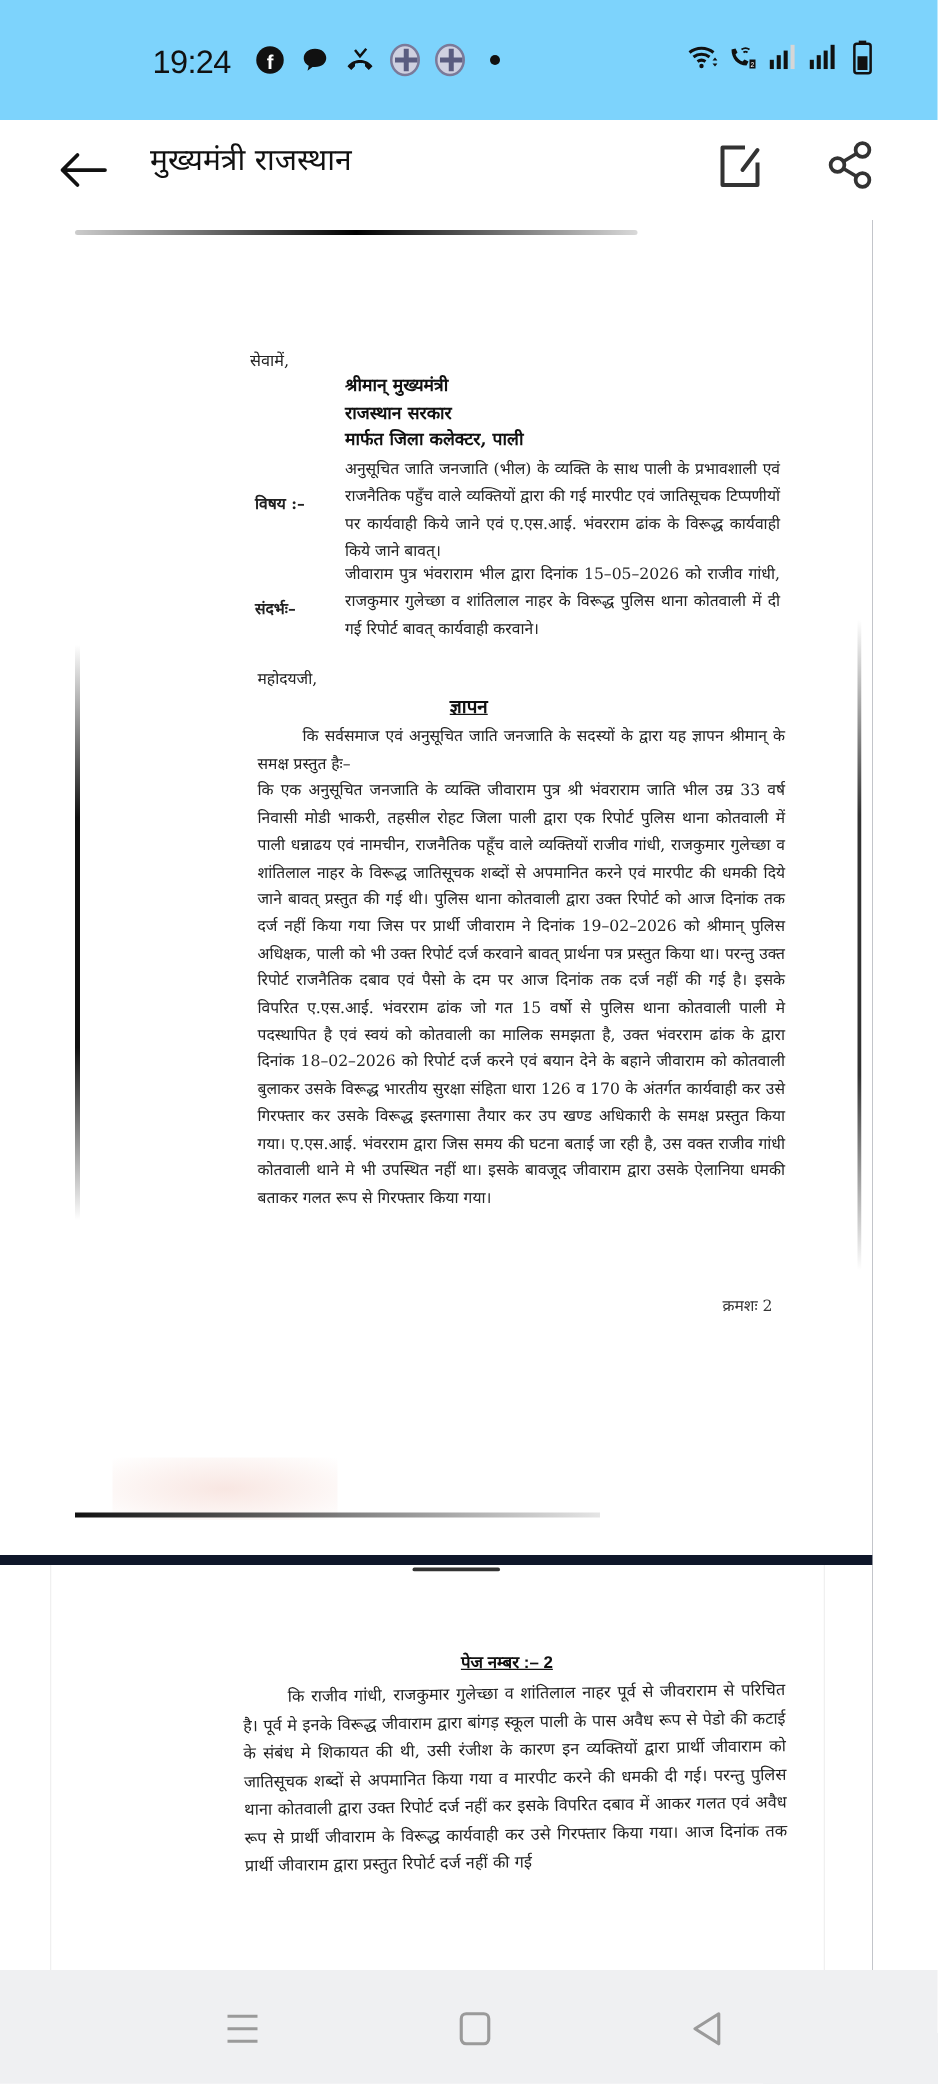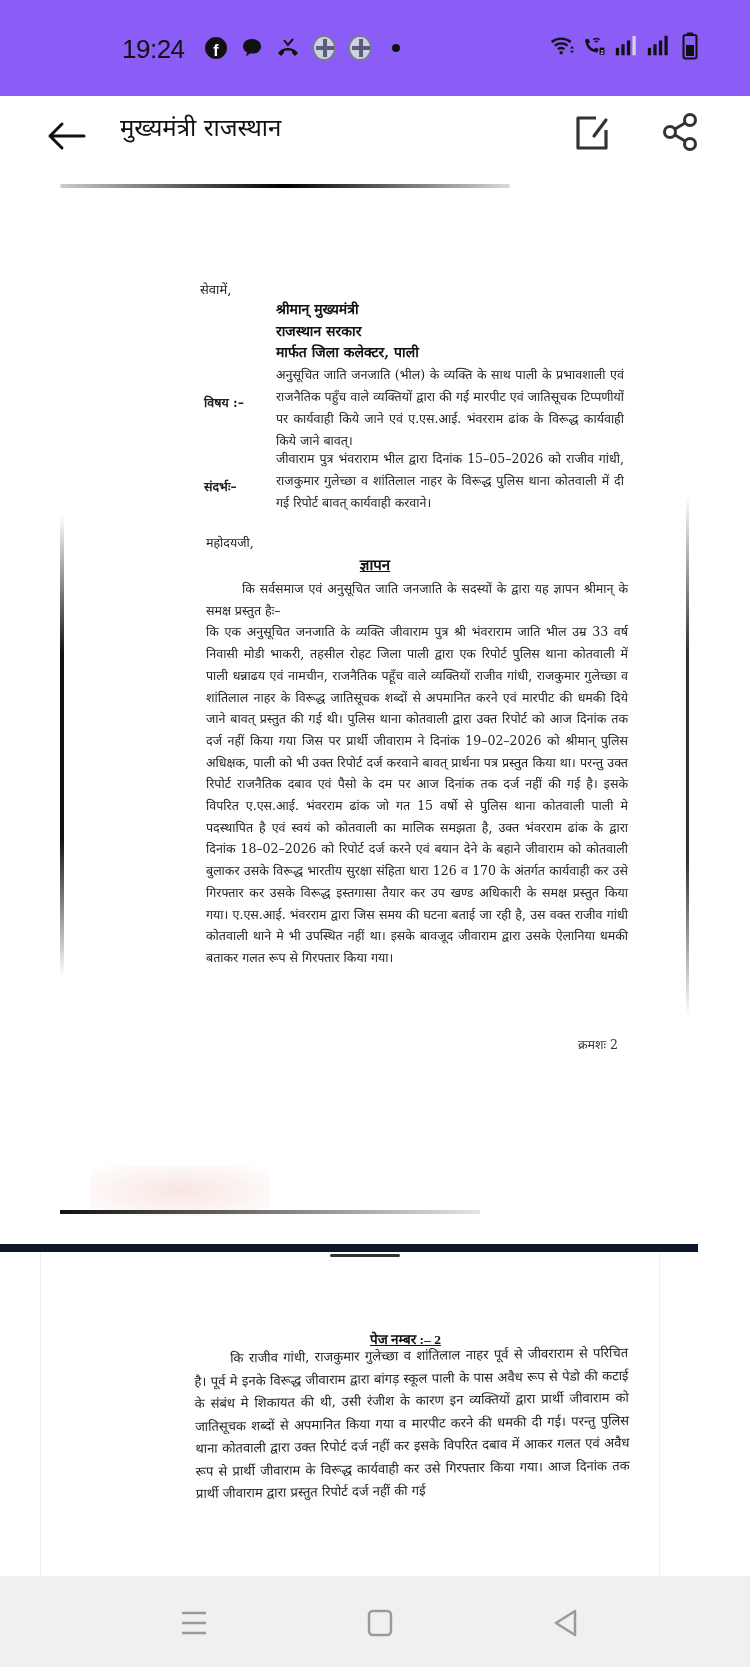--- a/index.html
+++ b/index.html
@@ -4,7 +4,7 @@
 <style>
   * { box-sizing: border-box; margin: 0; padding: 0; }
   html, body { width: 750px; height: 1667px; overflow: hidden; background: #ffffff; font-family: "DejaVu Sans", sans-serif; color: #111; }
-  .status-bar { position: absolute; top: 0; left: 0; width: 750px; height: 96px; background: #8b5cf6; text-align: center; }
+  .status-bar { position: absolute; top: 0; left: 0; width: 750px; height: 96px; background: #7dd3fc; text-align: center; }
   .status-time { position: absolute; left: 122px; top: 34px; font-size: 26px; color: #111; font-family: "Liberation Sans", sans-serif; letter-spacing: -0.5px; }
   .status-icons-left { position: absolute; left: 204px; top: 36px; display: flex; gap: 12px; align-items: center; }
   .status-icons-right { position: absolute; right: 48px; top: 34px; display: flex; gap: 8px; align-items: center; }

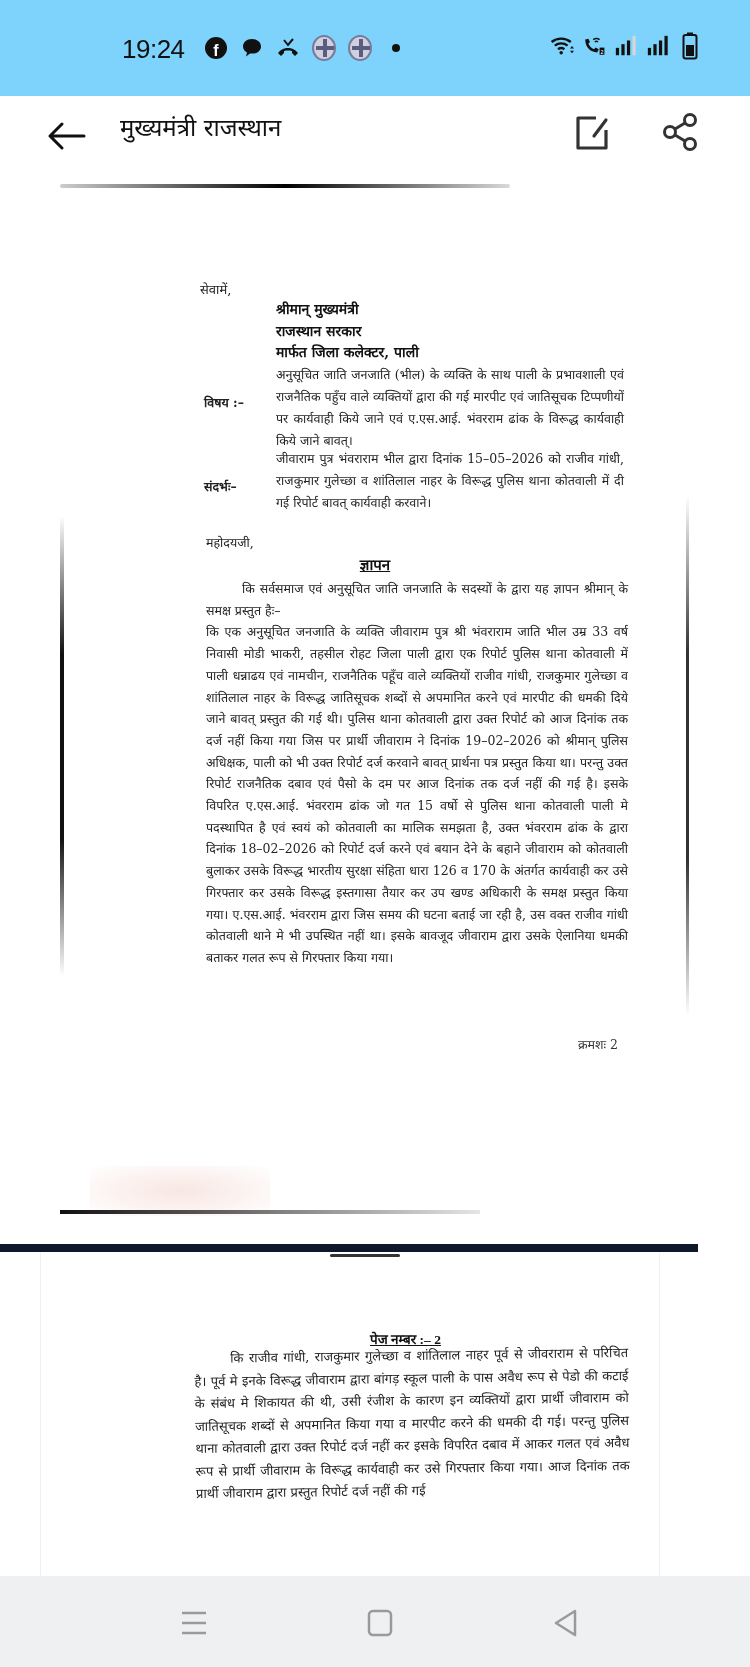--- a/index.html
+++ b/index.html
@@ -47,7 +47,7 @@
   .continued { position: absolute; left: 578px; top: 860px; font-family: "DejaVu Serif", serif; font-size: 12.5px; color: #333; }
   .watermark { position: absolute; right: 26px; top: 988px; font-family: "Liberation Sans", sans-serif; font-size: 20px; color: #111; }
 
-  .p2-heading { position: absolute; left: 0; width: 750px; top: 78px; text-align: center; font-family: Liberation Serif, serif; font-weight: bold; font-size: 13.5px; text-decoration: underline; color: #111; padding-left: 61px; }
+  .p2-heading { position: absolute; left: 0; width: 750px; top: 68px; text-align: center; font-family: Liberation Sans, sans-serif; font-weight: bold; font-size: 13.5px; text-decoration: underline; color: #111; padding-left: 61px; }
   .p2-body { position: absolute; left: 194px; top: 96px; width: 434px; font-family: "DejaVu Serif", serif; font-size: 13px; line-height: 22.5px; color: #222; text-align: justify; transform: rotate(-0.8deg); transform-origin: left top; }
   .p2-body p { text-indent: 36px; }
   .page2-topmark { position: absolute; left: 330px; top: 2px; width: 70px; height: 3px; background: #333; border-radius: 2px; }

